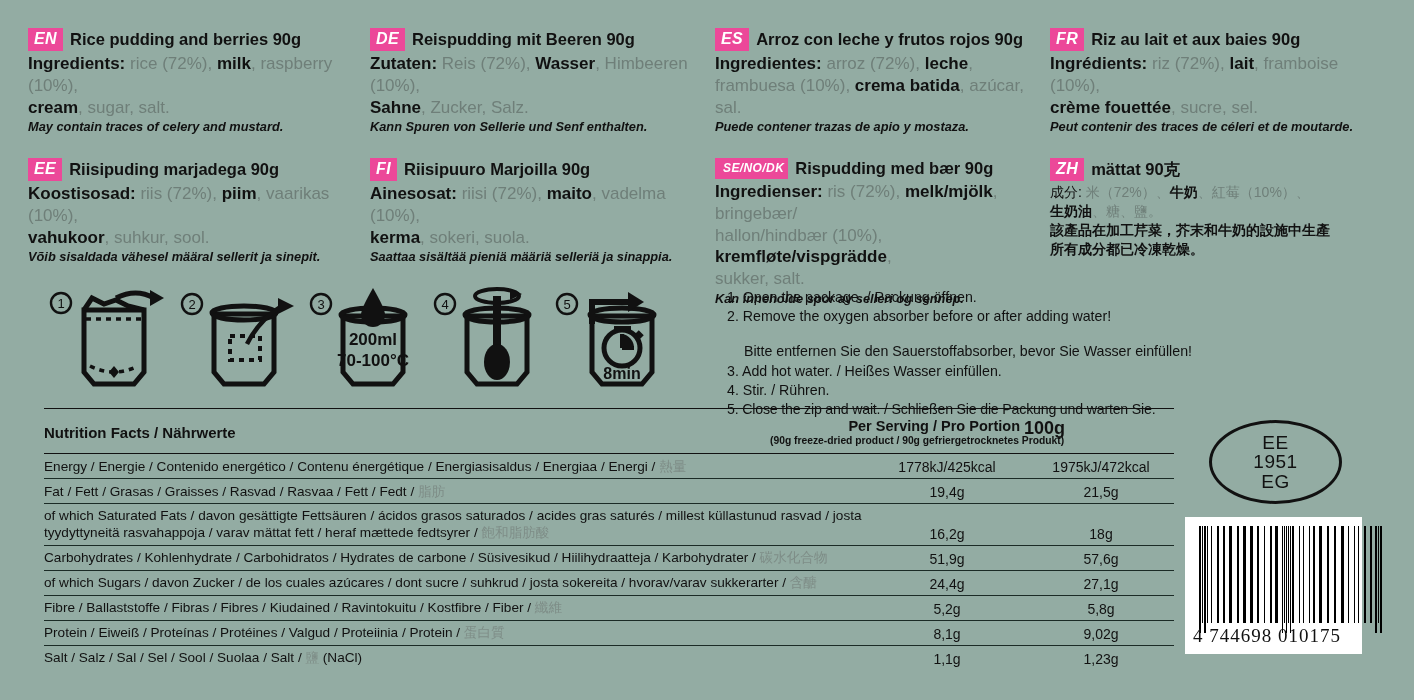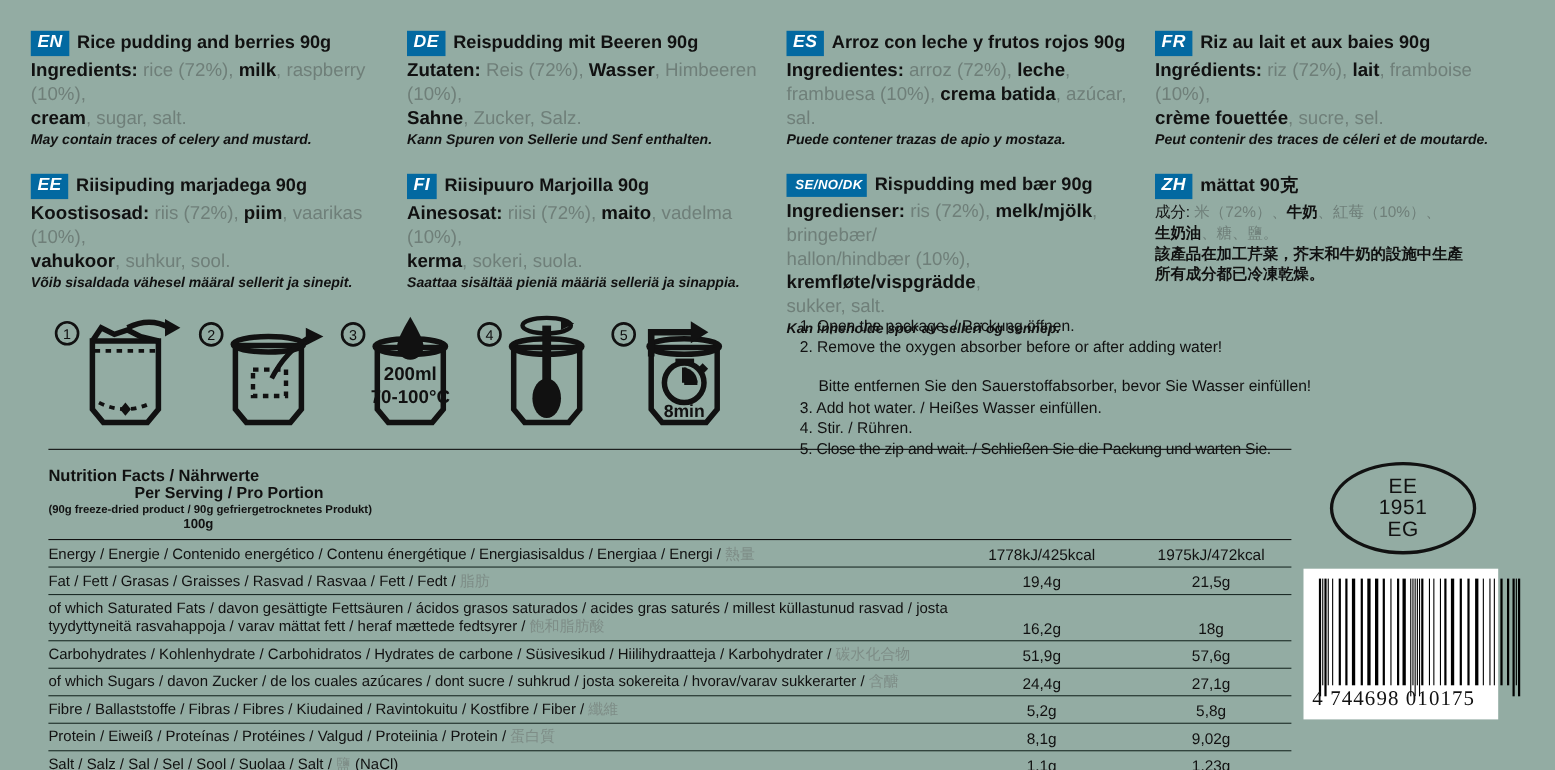--- a/index.html
+++ b/index.html
@@ -36,7 +36,7 @@
     margin-bottom: 2px;
   }
   .lang-badge {
-    background: #0369a1;
+    background: #ec4899;
     color: #ffffff;
     font-weight: bold;
     font-size: 16px;

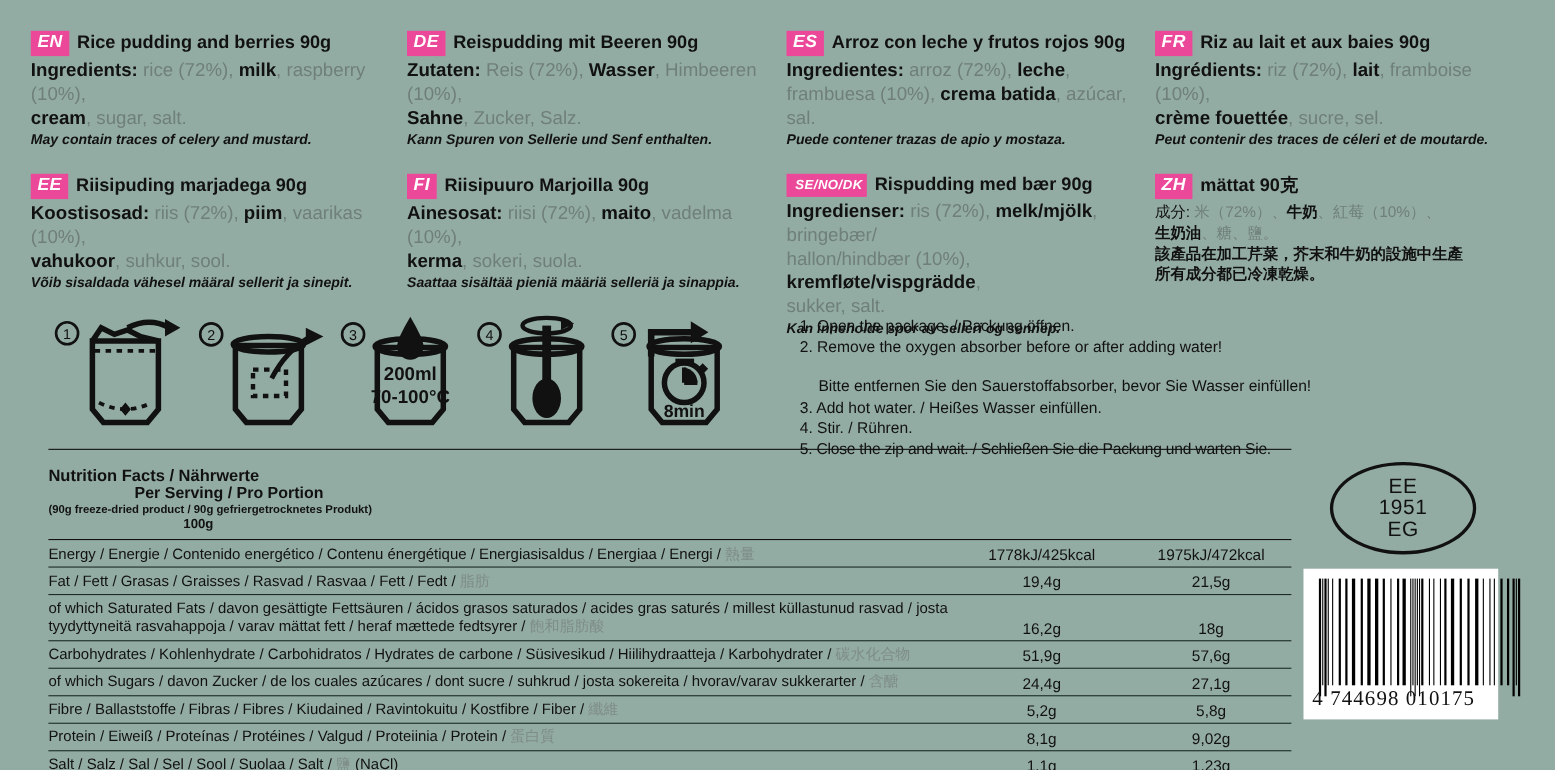--- a/index.html
+++ b/index.html
@@ -111,7 +111,6 @@
     align-items: flex-start;
     padding: 9px 0 7px 0;
     border-bottom: 1.6px solid #111;
-    flex-direction: column;
   }
   .nut-head-title {
     flex: 1;

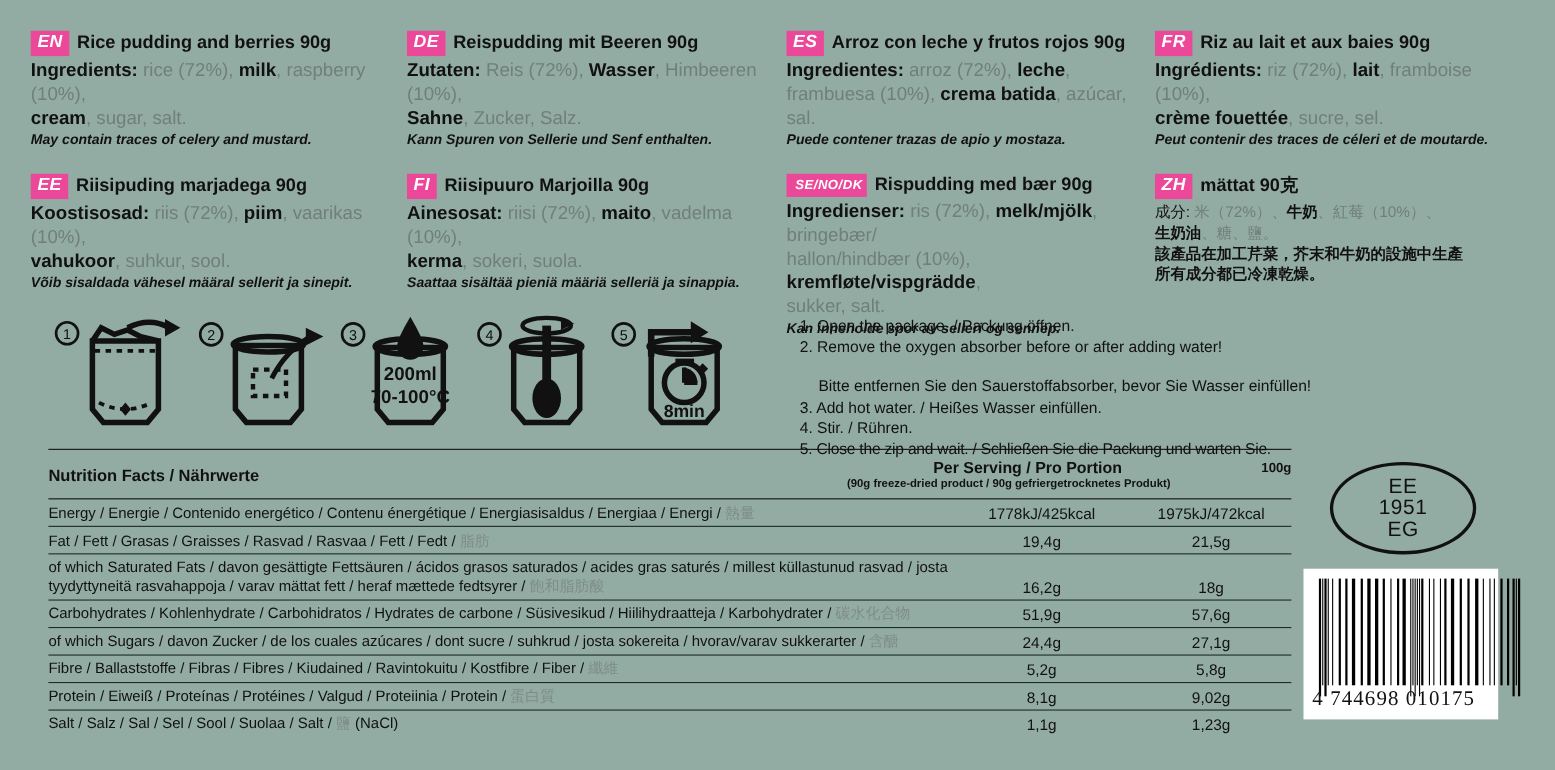--- a/index.html
+++ b/index.html
@@ -137,8 +137,7 @@
   }
   .nut-head-100 {
     width: 150px;
-    text-align: right;
-    font-size: 12px;
+    font-size: 18px;
     font-weight: bold;
     padding-top: 0px;
   }

